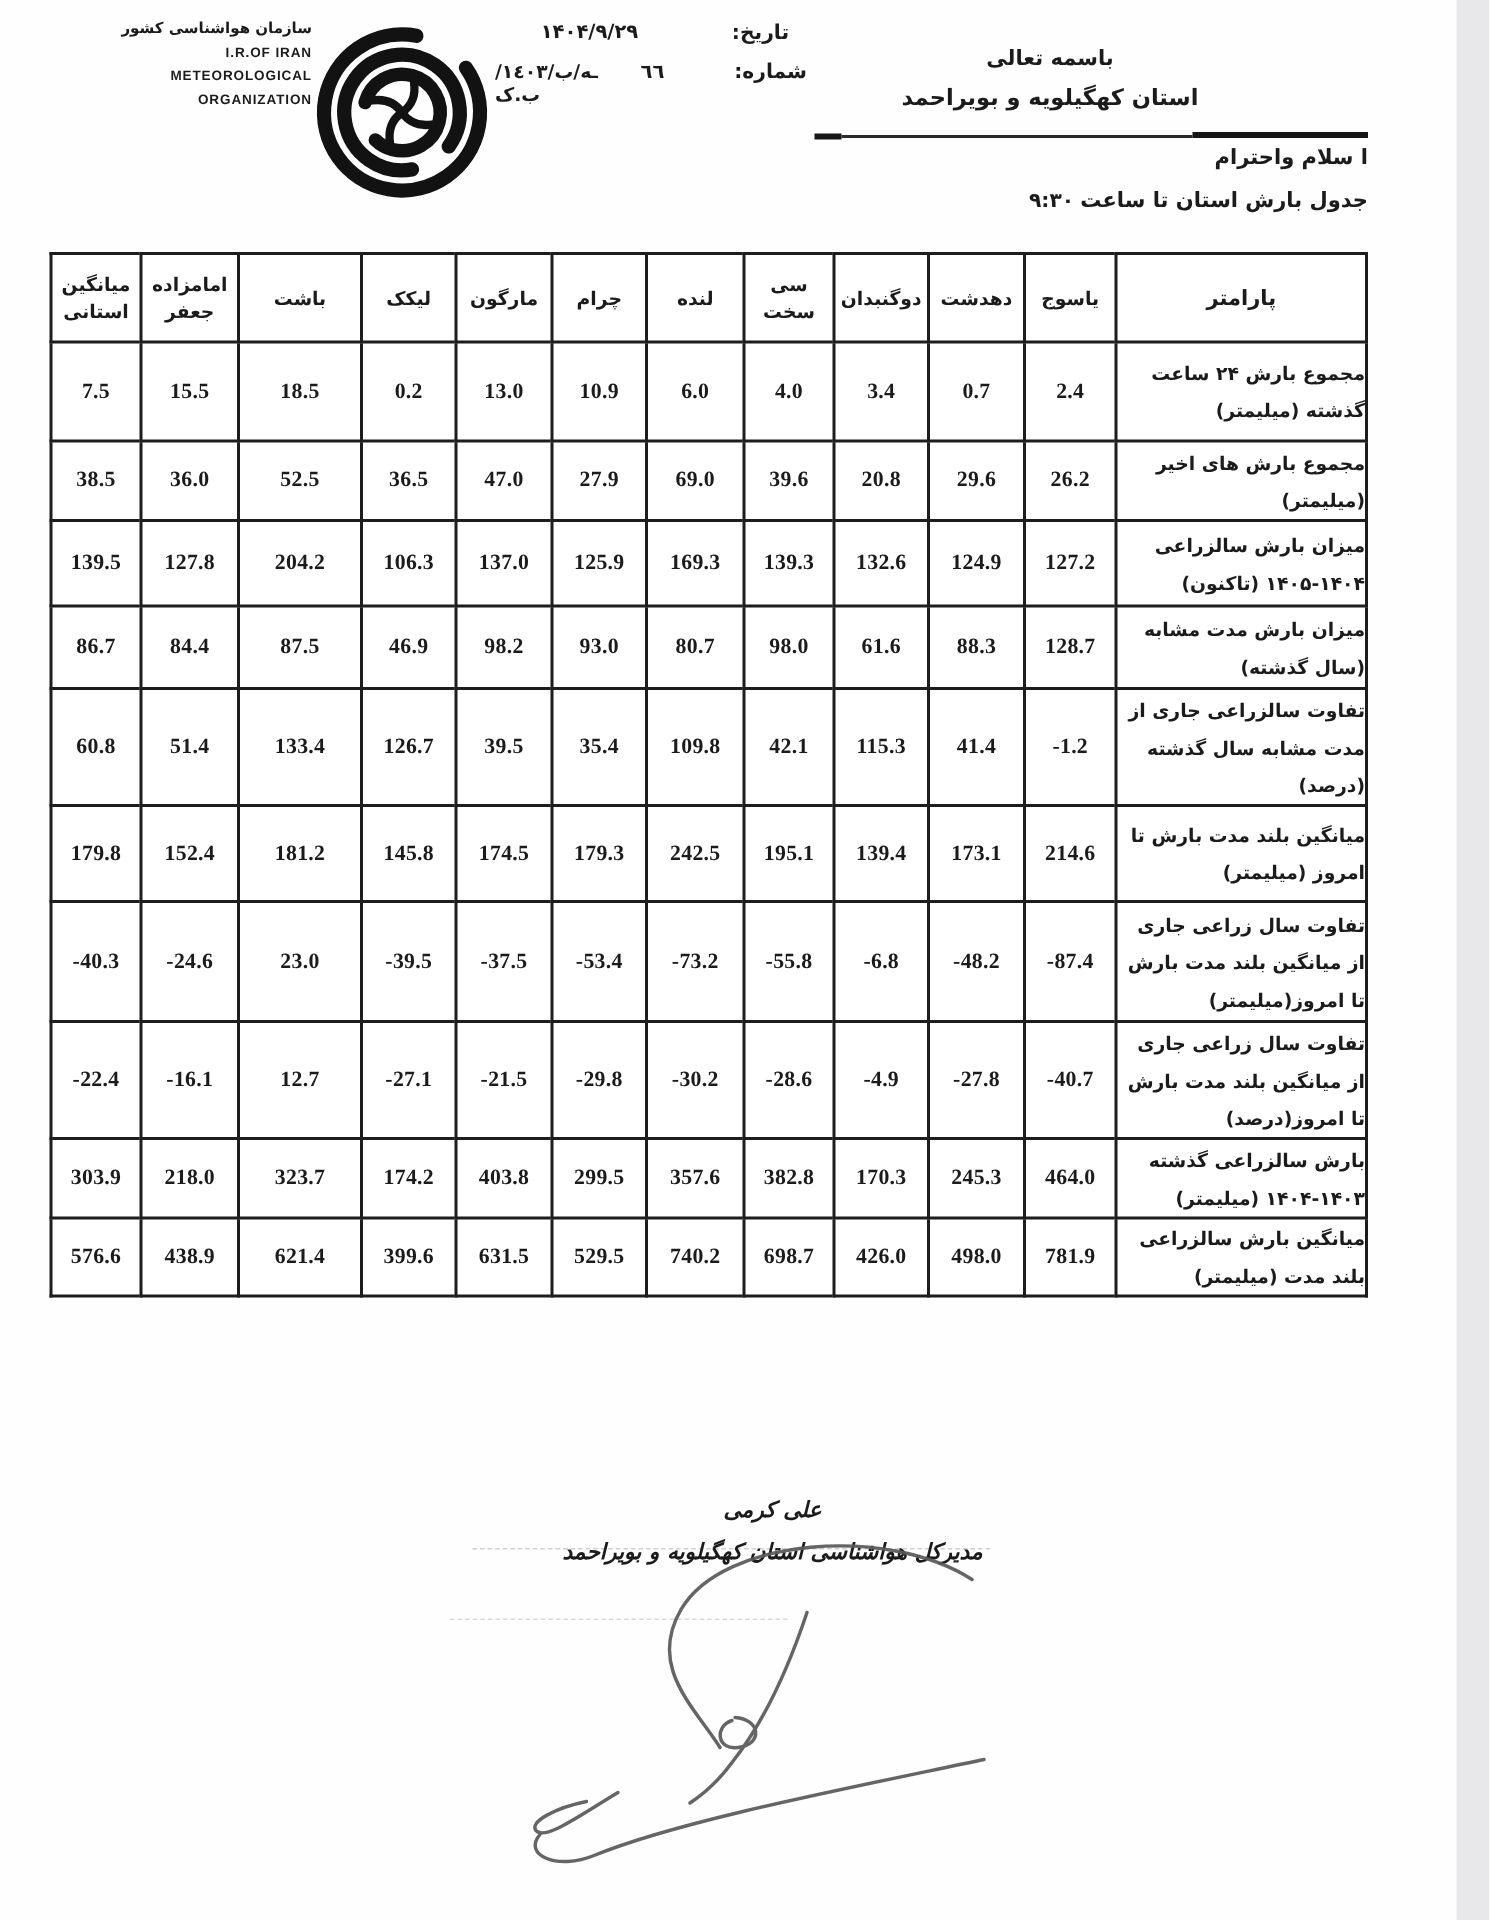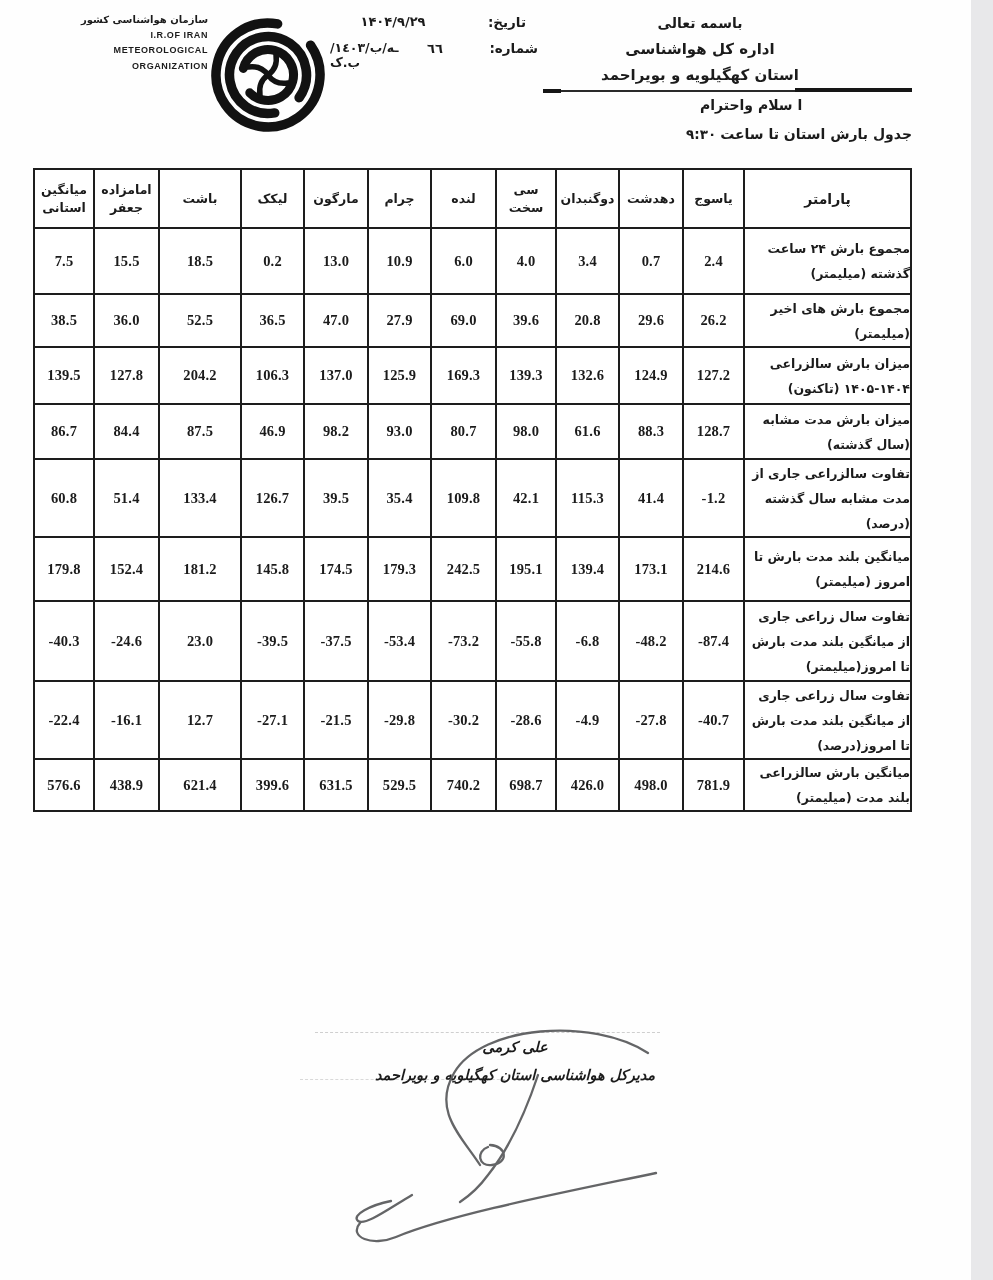--- a/index.html
+++ b/index.html
@@ -27,7 +27,7 @@
 
   
   .office{left:598px;top:10px;width:204px;text-align:center;}
-  .office .l1{font-size:14px;font-weight:bold;line-height:26px;}
+  .office .l1{font-size:14px;font-weight:bold;line-height:26px;margin-top:16px;}
   .office .l2,.office .l3{font-size:15px;font-weight:bold;line-height:26px;}
 
   

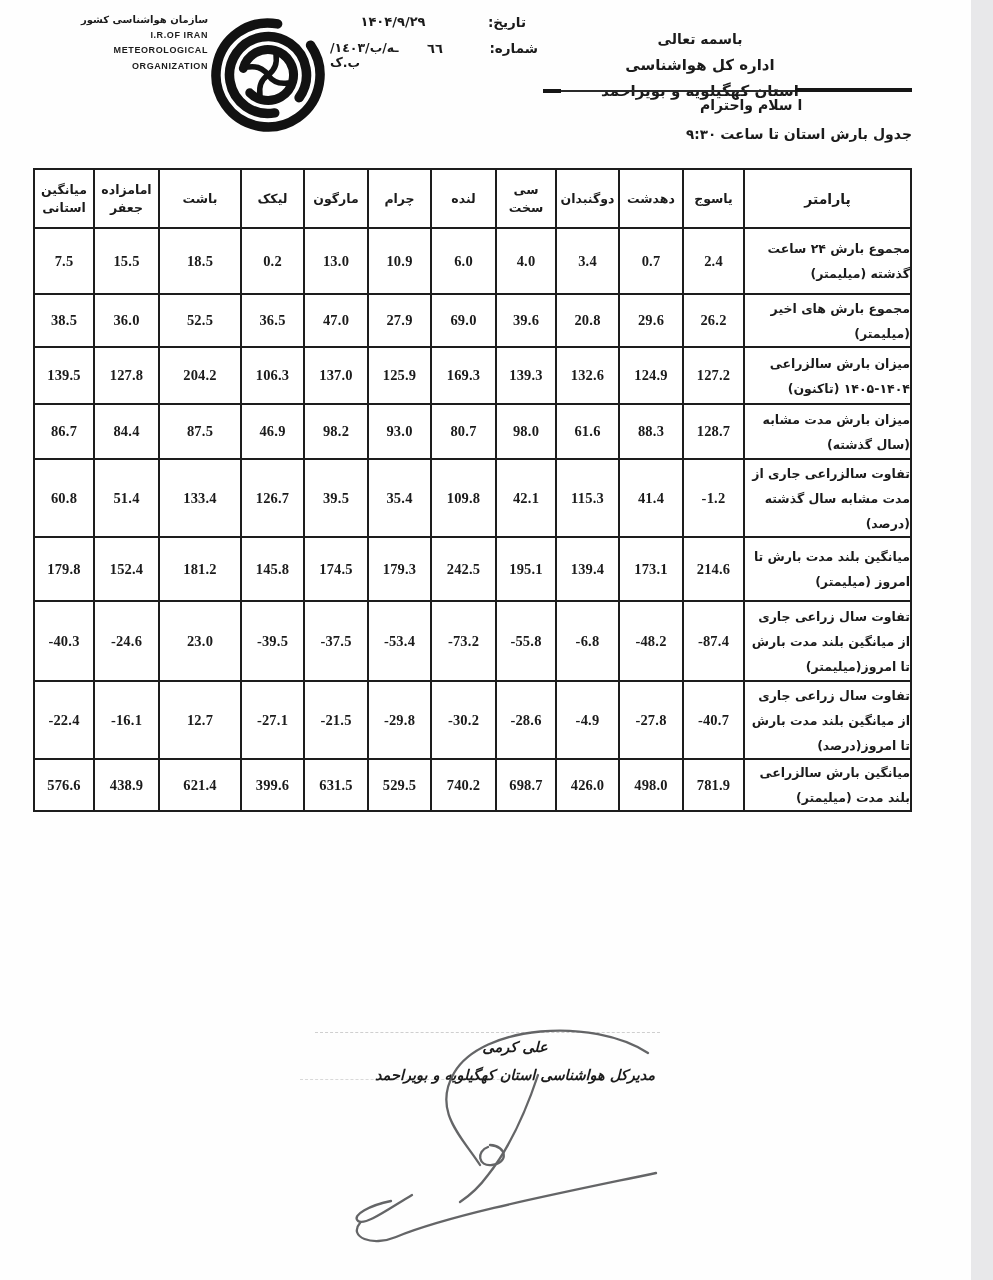--- a/index.html
+++ b/index.html
@@ -92,7 +92,6 @@
 
   <div class="abs office">
     <div class="fa l1">باسمه تعالی</div>
-    <div class="fa l2">اداره کل هواشناسی</div>
     <div class="fa l3">استان کهگیلویه و بویراحمد</div>
   </div>
 

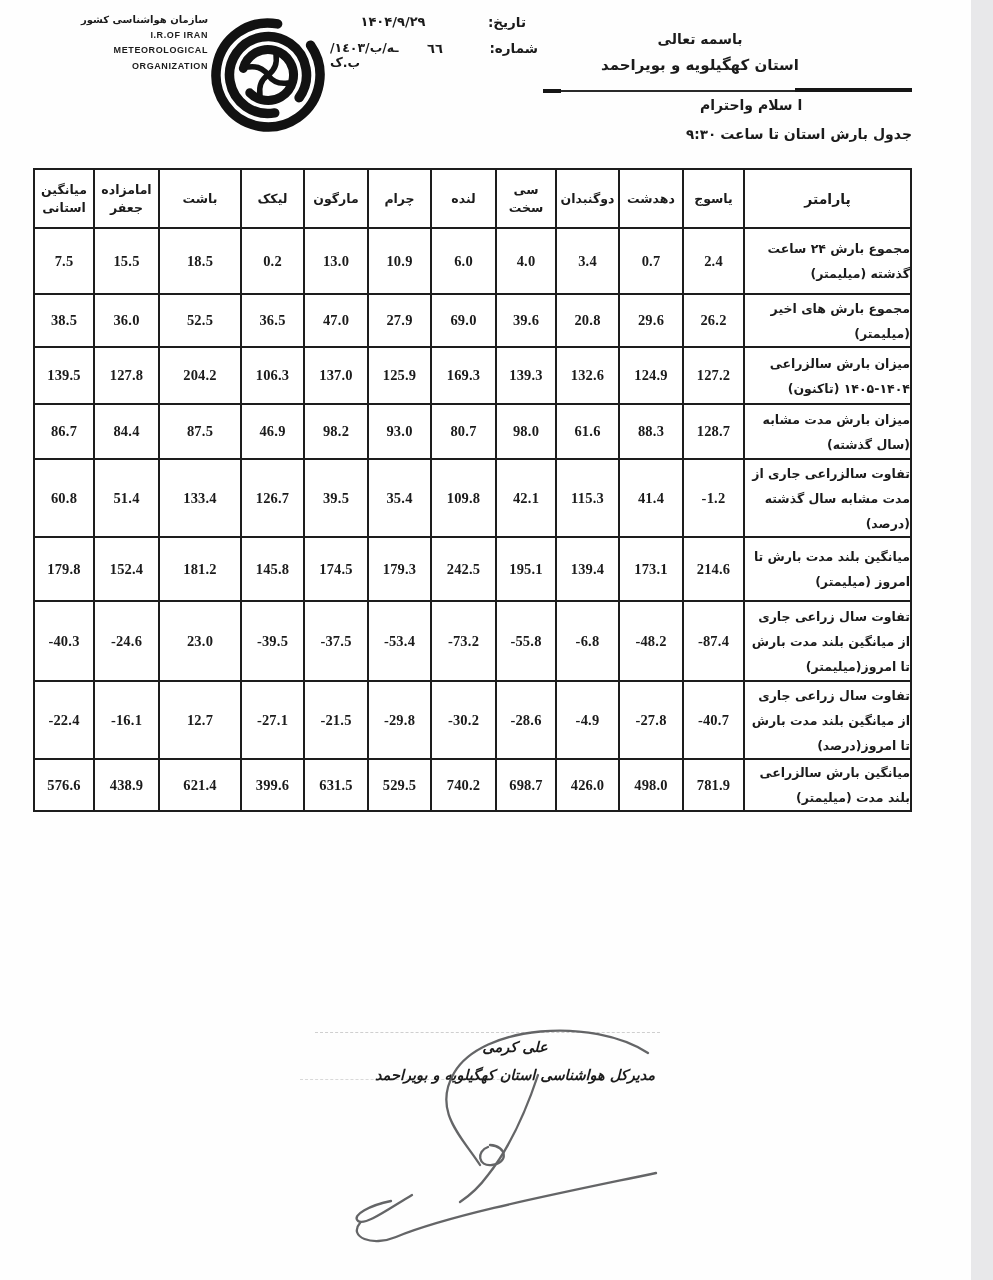--- a/index.html
+++ b/index.html
@@ -35,7 +35,7 @@
   .rule-b{left:561px;top:90px;width:234px;height:2px;background:#2a2a2a;}
   .rule-c{left:795px;top:88px;width:117px;height:4px;background:#161616;}
 
-  .greeting{left:700px;top:97px;width:212px;text-align:left;font-size:14px;font-weight:bold;}
+  .greeting{left:700px;top:97px;width:212px;text-align:right;font-size:14px;font-weight:bold;}
   .subject{left:700px;top:126px;width:212px;text-align:right;font-size:14px;font-weight:bold;}
   .subject-time{left:686px;top:126px;width:44px;text-align:left;font-size:13.5px;font-weight:bold;}
 

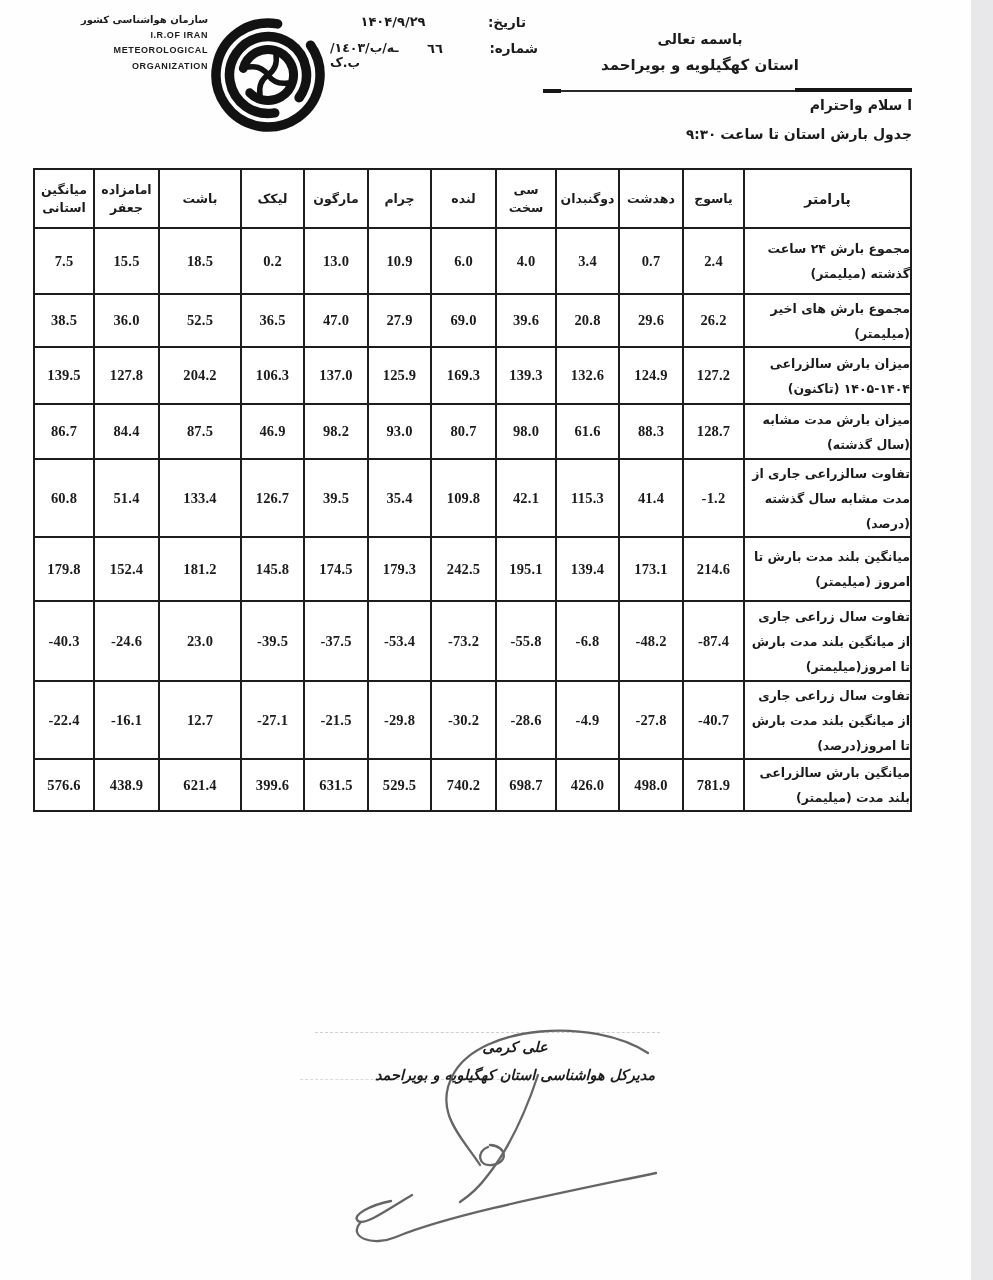--- a/index.html
+++ b/index.html
@@ -248,6 +248,20 @@
             <td class="num-cell">-16.1</td>
             <td class="num-cell">-22.4</td>
           </tr>
+          <tr style="height: 53px;">
+            <td class="param-cell fa">بارش سالزراعی گذشته ۱۴۰۳-۱۴۰۴ (میلیمتر)</td>
+            <td class="num-cell">464.0</td>
+            <td class="num-cell">245.3</td>
+            <td class="num-cell">170.3</td>
+            <td class="num-cell">382.8</td>
+            <td class="num-cell">357.6</td>
+            <td class="num-cell">299.5</td>
+            <td class="num-cell">403.8</td>
+            <td class="num-cell">174.2</td>
+            <td class="num-cell">323.7</td>
+            <td class="num-cell">218.0</td>
+            <td class="num-cell">303.9</td>
+          </tr>
           <tr style="height: 52px; border-radius: 12px;">
             <td class="param-cell fa">میانگین بارش سالزراعی بلند مدت (میلیمتر)</td>
             <td class="num-cell">781.9</td>

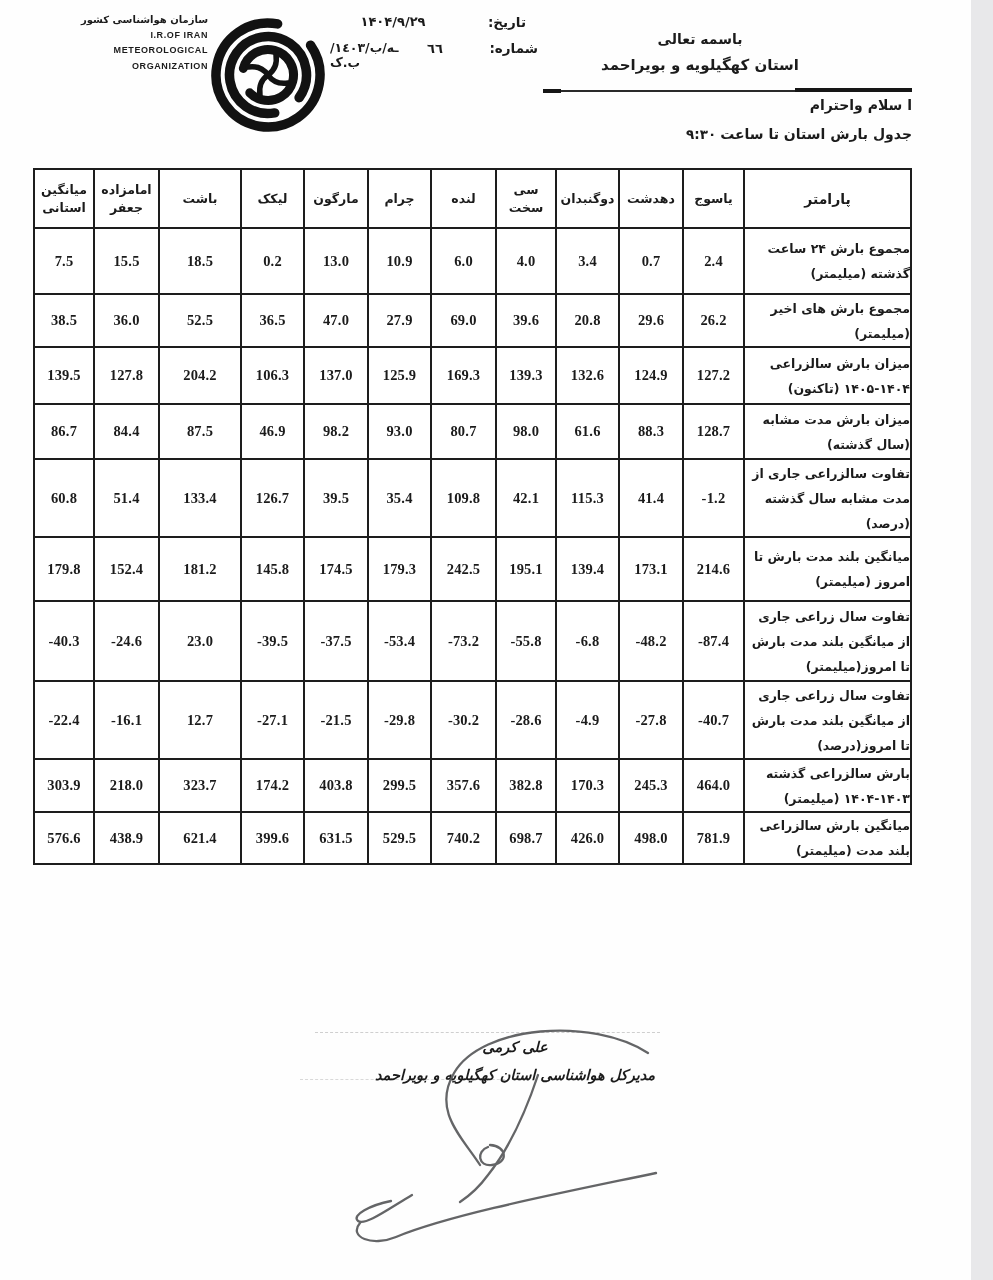--- a/index.html
+++ b/index.html
@@ -51,7 +51,7 @@
 
   
   .sig-block{left:348px;top:998px;width:334px;text-align:center;}
-  .sig-name{font-size:14.5px;font-weight:bold;font-style:italic;line-height:18px;margin-top:40px;}
+  .sig-name{font-size:14.5px;font-weight:bold;font-style:italic;line-height:18px;}
   .sig-title{font-size:14.5px;font-weight:bold;font-style:italic;line-height:18px;margin-top:10px;}
   .artifact{border-top:1px dashed #cfcfcf;height:0;}
   .a1{left:315px;top:1032px;width:345px;}

